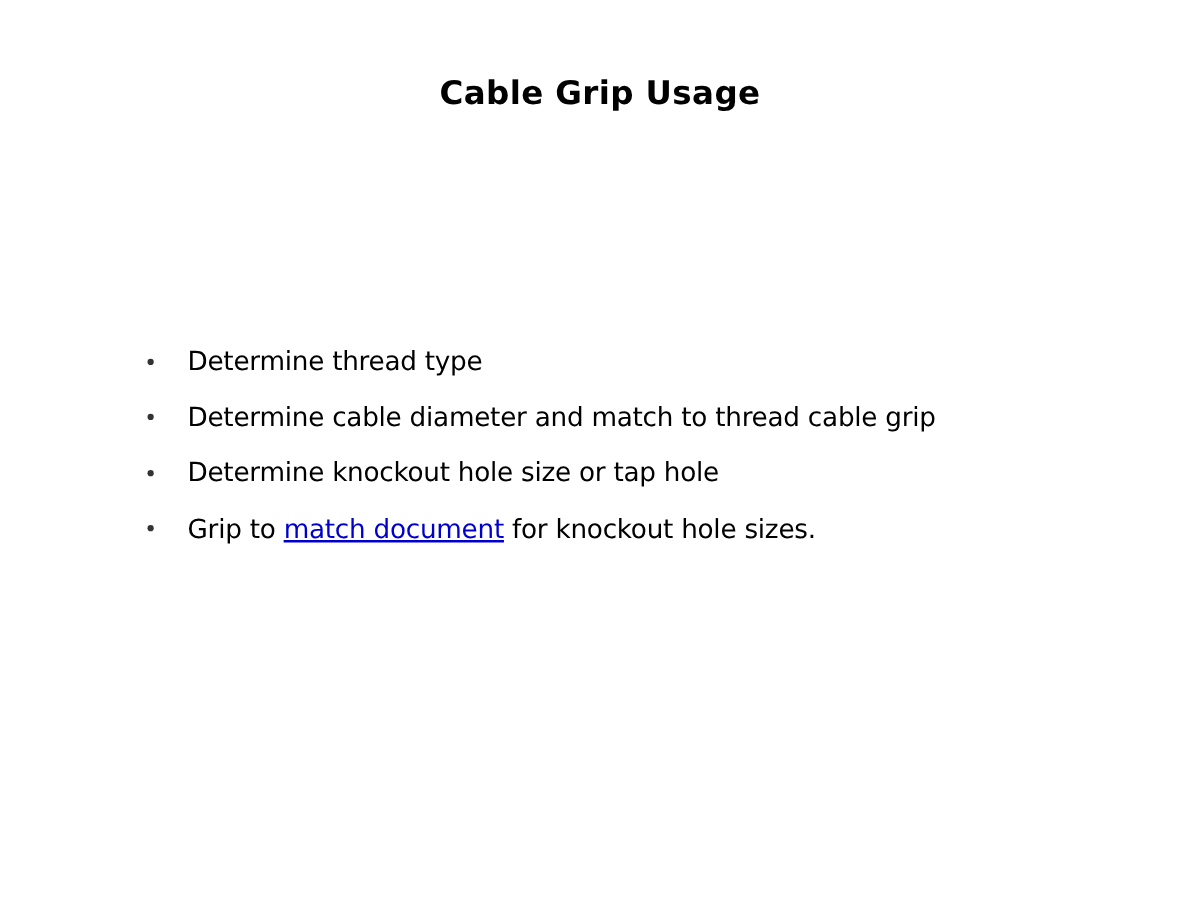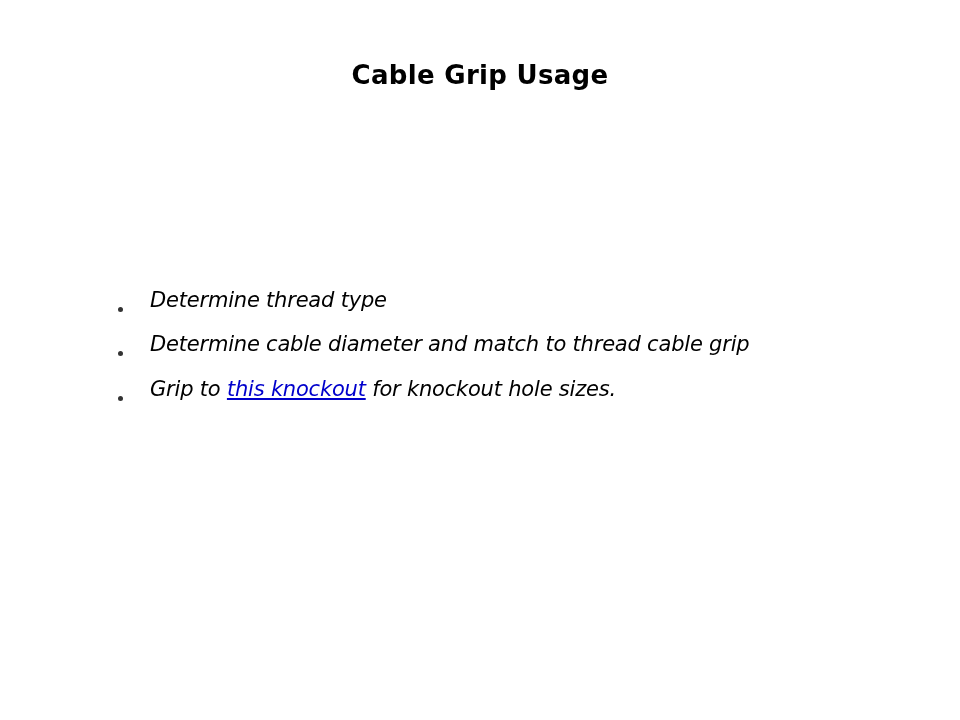--- a/index.html
+++ b/index.html
@@ -40,11 +40,10 @@
     }
     .item {
       display: flex;
-      align-items: flex-end;
+      align-items: center;
       height: 44.5px;
       font-size: 21px;
       color: var(--text, #000000);
-      font-style: italic;
     }
     .dot {
       flex: none;

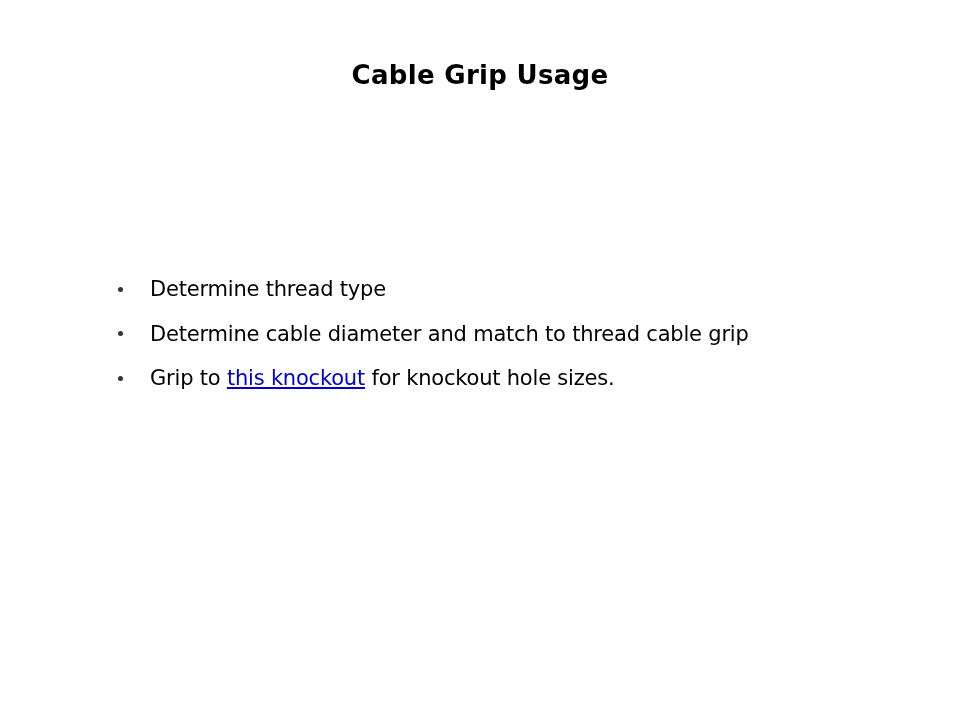--- a/index.html
+++ b/index.html
@@ -81,6 +81,10 @@
       <span class="text">Determine cable diameter and match to thread cable grip</span>
     </div>
 
+    <div class="item">
+      <span class="dot"></span>
+      <span class="text">Determine knockout hole size or tap hole</span>
+    </div>
 
     <div class="item">
       <span class="dot"></span>

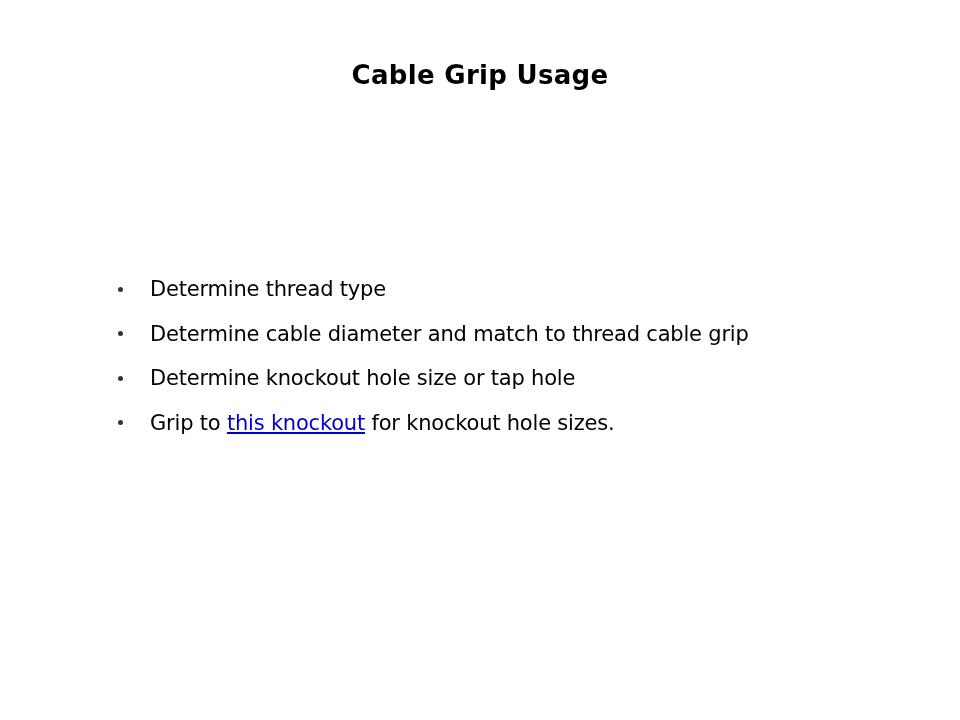--- a/index.html
+++ b/index.html
@@ -88,7 +88,7 @@
 
     <div class="item">
       <span class="dot"></span>
-      <span class="text"><span>Grip to </span><a class="link" href="#">this knockout</a><span> for knockout hole sizes.</span></span>
+      <span class="text"><span>Grip to </span><a class="link" href="#">match document</a><span> for knockout hole sizes.</span></span>
     </div>
 
   </div>

